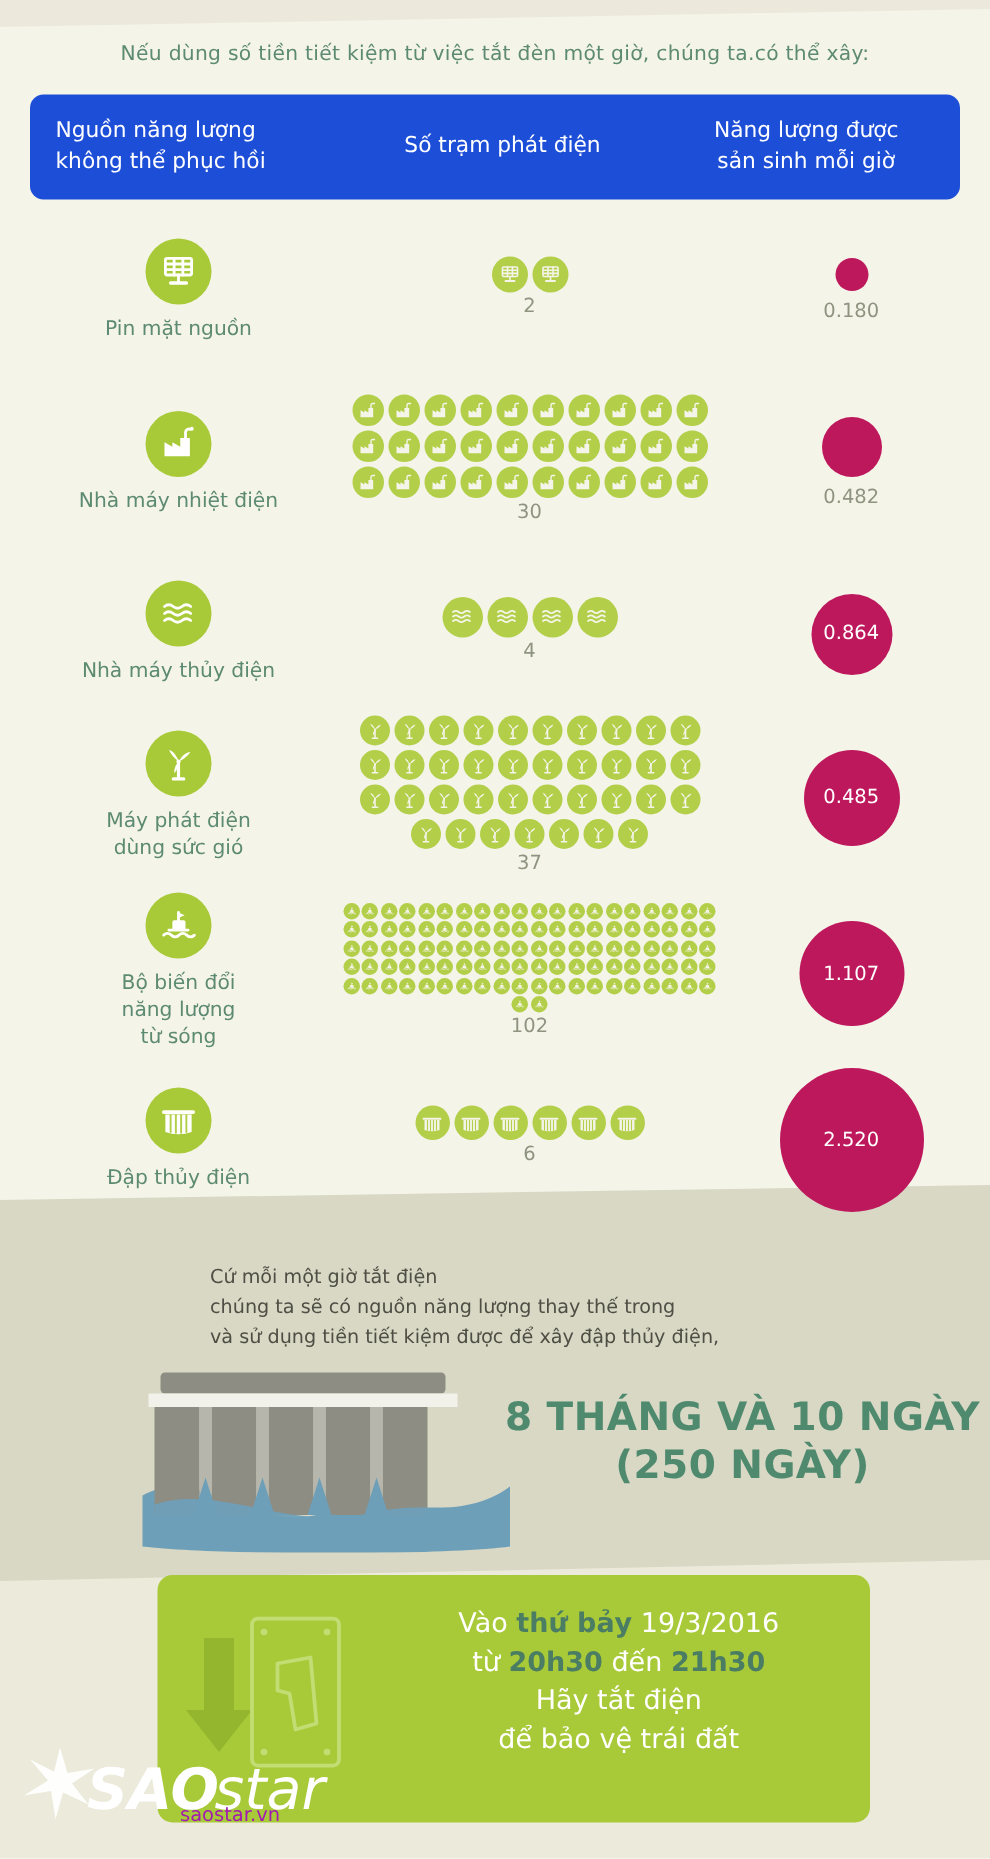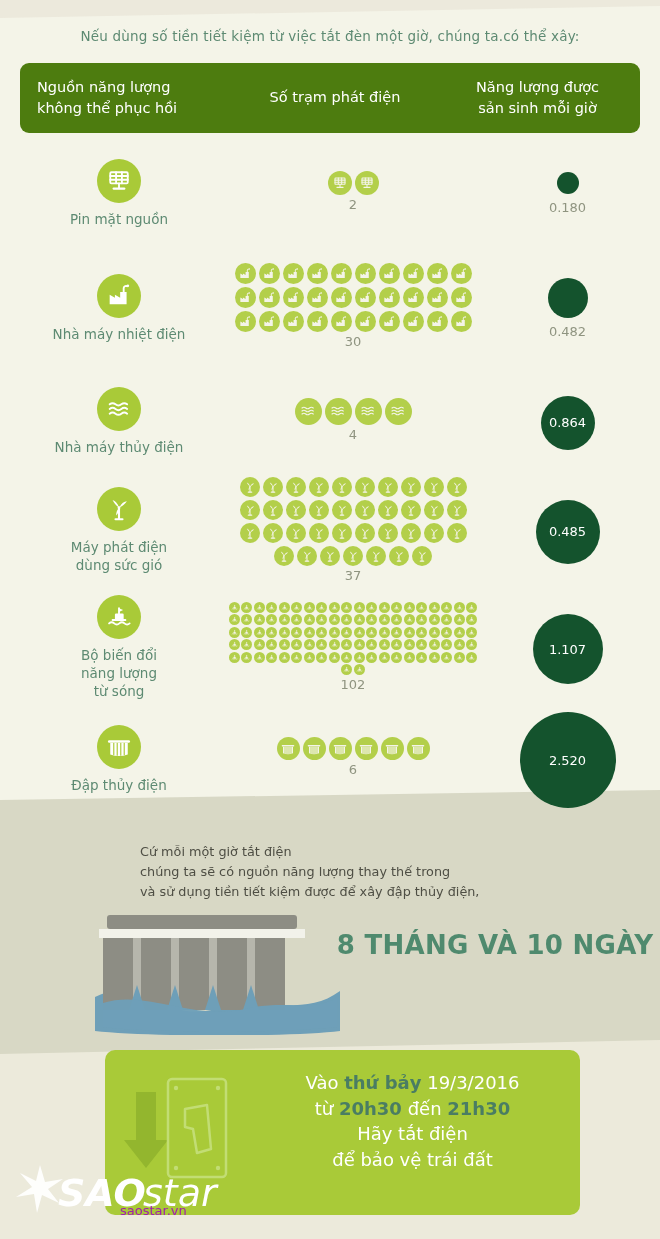--- a/index.html
+++ b/index.html
@@ -45,7 +45,7 @@
   .header-bar {
     position: absolute; left: 20px; top: 63px;
     width: 620px; height: 70px;
-    background: #4d7c0f; border-radius: 9px;
+    background: #1d4ed8; border-radius: 9px;
     display: flex; align-items: center;
   }
   .hdr-col { color: #ffffff; font-size: 14.5px; line-height: 1.45; }

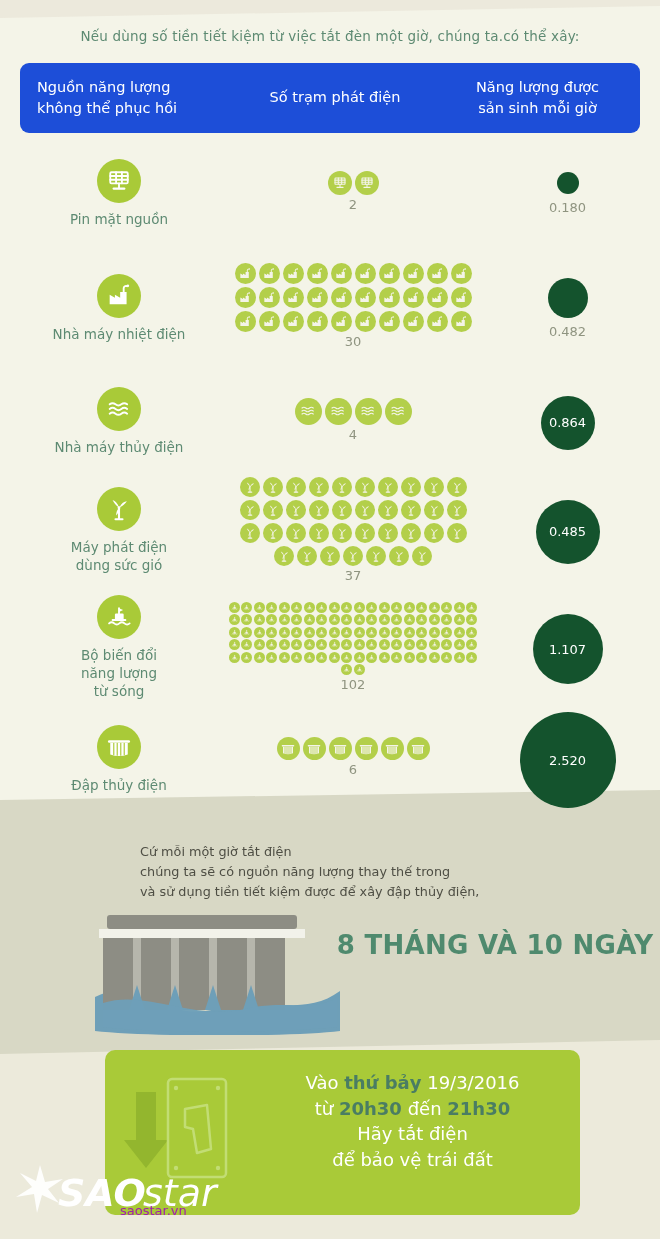--- a/index.html
+++ b/index.html
@@ -93,7 +93,7 @@
     display: flex; flex-direction: column; align-items: center;
   }
   .bubble {
-    border-radius: 50%; background: #14532d;
+    border-radius: 50%; background: #be185d;
     display: flex; align-items: center; justify-content: center;
     color: #ffffff; font-size: 13px; text-align: center;
   }

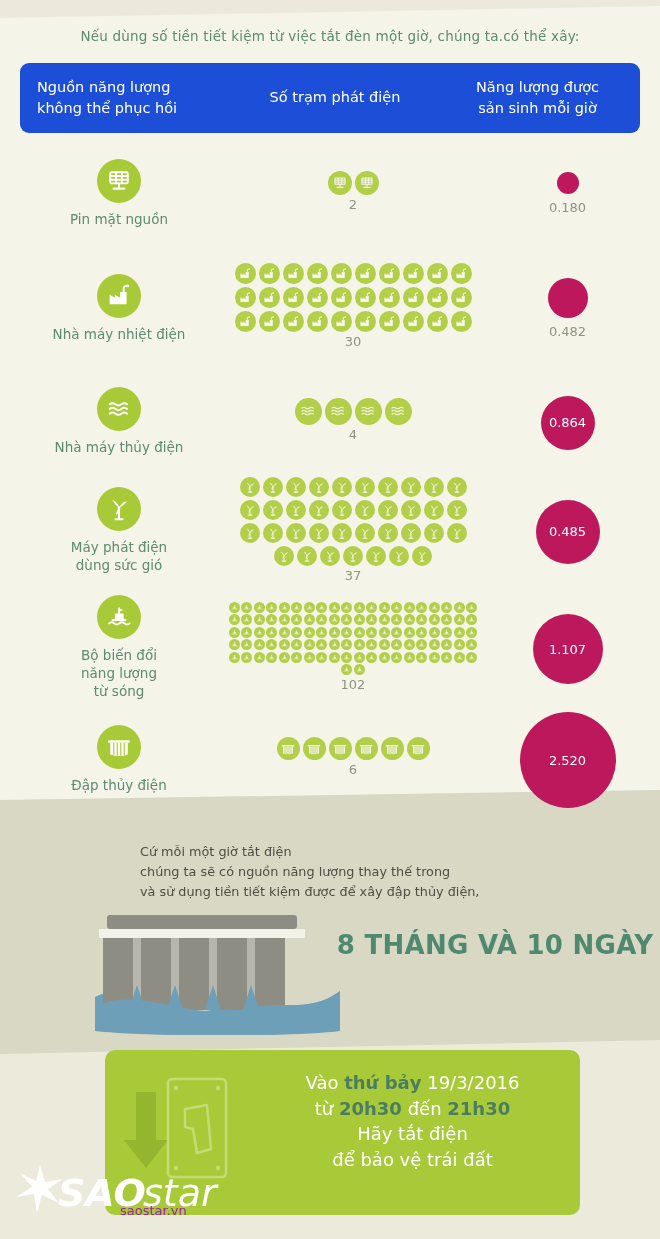--- a/index.html
+++ b/index.html
@@ -1953,6 +1953,7 @@
 
   <div class="months">
     <div>8 THÁNG VÀ 10 NGÀY</div>
+    <div>(250 NGÀY)</div>
   </div>
 
   <div class="footer-card">

